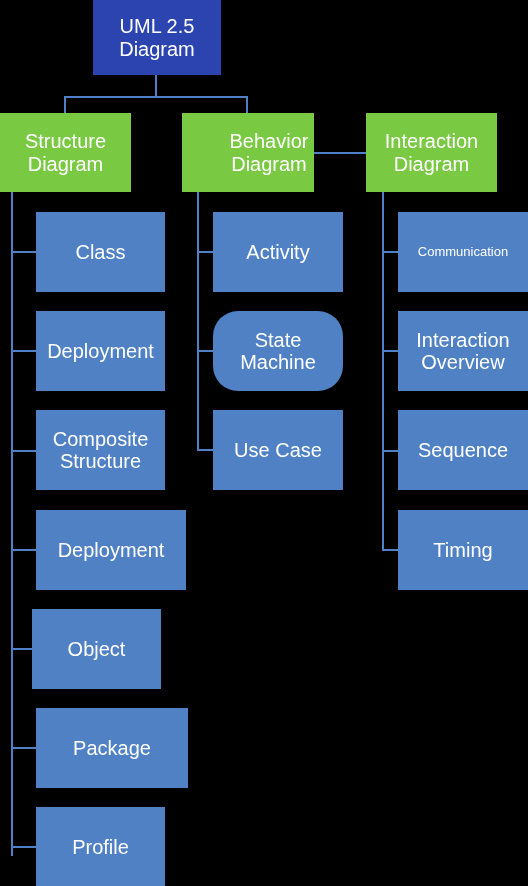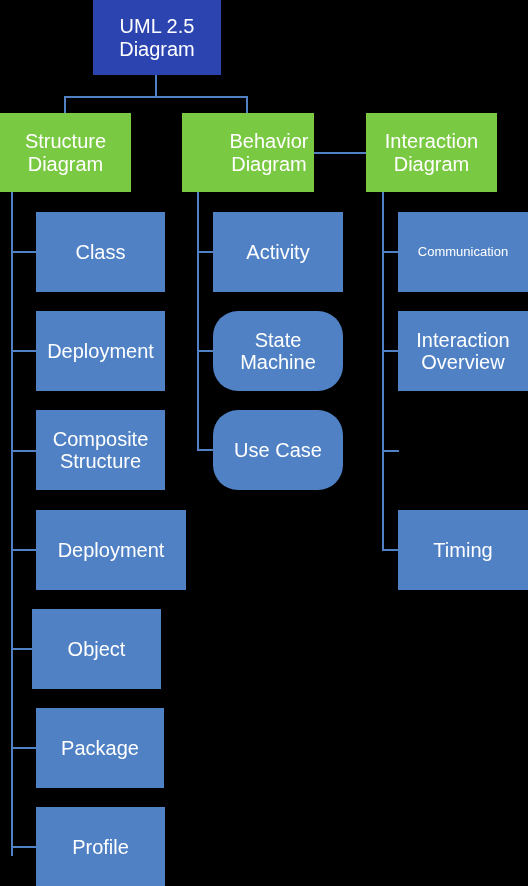--- a/index.html
+++ b/index.html
@@ -114,7 +114,7 @@
   <div class="node leaf" style="left:213px; top:212px; width:130px; height:80px;">Activity</div>
   <div class="node leaf" style="left:213px; top:311px; width:130px; height:80px;border-radius:25px;">State
 Machine</div>
-  <div class="node leaf" style="left:213px; top:410px; width:130px; height:80px;border-radius:25px;">Use Case</div>
+  <div class="node leaf" style="left:213px; top:410px; width:130px; height:80px;">Use Case</div>
 
   <div class="node leaf small" style="left:398px; top:212px; width:130px; height:80px;">Communication</div>
   <div class="node leaf" style="left:398px; top:311px; width:130px; height:80px;">Interaction

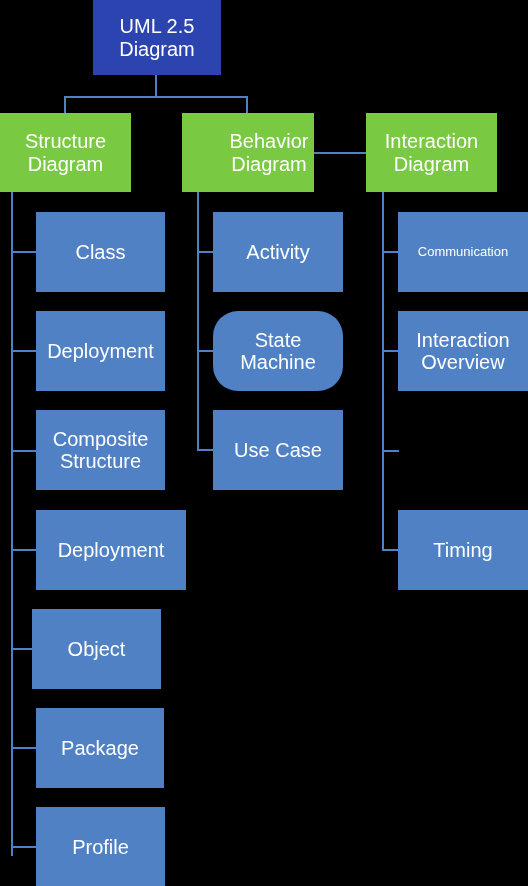--- a/index.html
+++ b/index.html
@@ -119,6 +119,7 @@
   <div class="node leaf small" style="left:398px; top:212px; width:130px; height:80px;">Communication</div>
   <div class="node leaf" style="left:398px; top:311px; width:130px; height:80px;">Interaction
 Overview</div>
+  <div class="node leaf" style="left:398px; top:410px; width:130px; height:80px;">Sequence</div>
   <div class="node leaf" style="left:398px; top:510px; width:130px; height:80px;">Timing</div>
 
 </div>

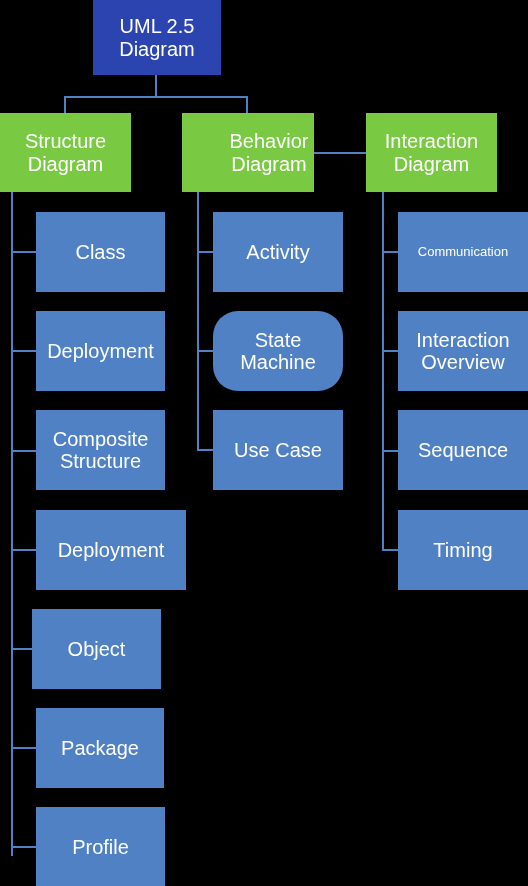--- a/index.html
+++ b/index.html
@@ -108,7 +108,7 @@
 Structure</div>
   <div class="node leaf" style="left:36px; top:510px; width:150px; height:80px;">Deployment</div>
   <div class="node leaf" style="left:32px; top:609px; width:129px; height:80px;">Object</div>
-  <div class="node leaf" style="left:36px; top:708px; width:128px; height:80px;">Package</div>
+  <div class="node leaf" style="left:36px; top:708px; width:152px; height:80px;">Package</div>
   <div class="node leaf" style="left:36px; top:807px; width:129px; height:80px;">Profile</div>
 
   <div class="node leaf" style="left:213px; top:212px; width:130px; height:80px;">Activity</div>

